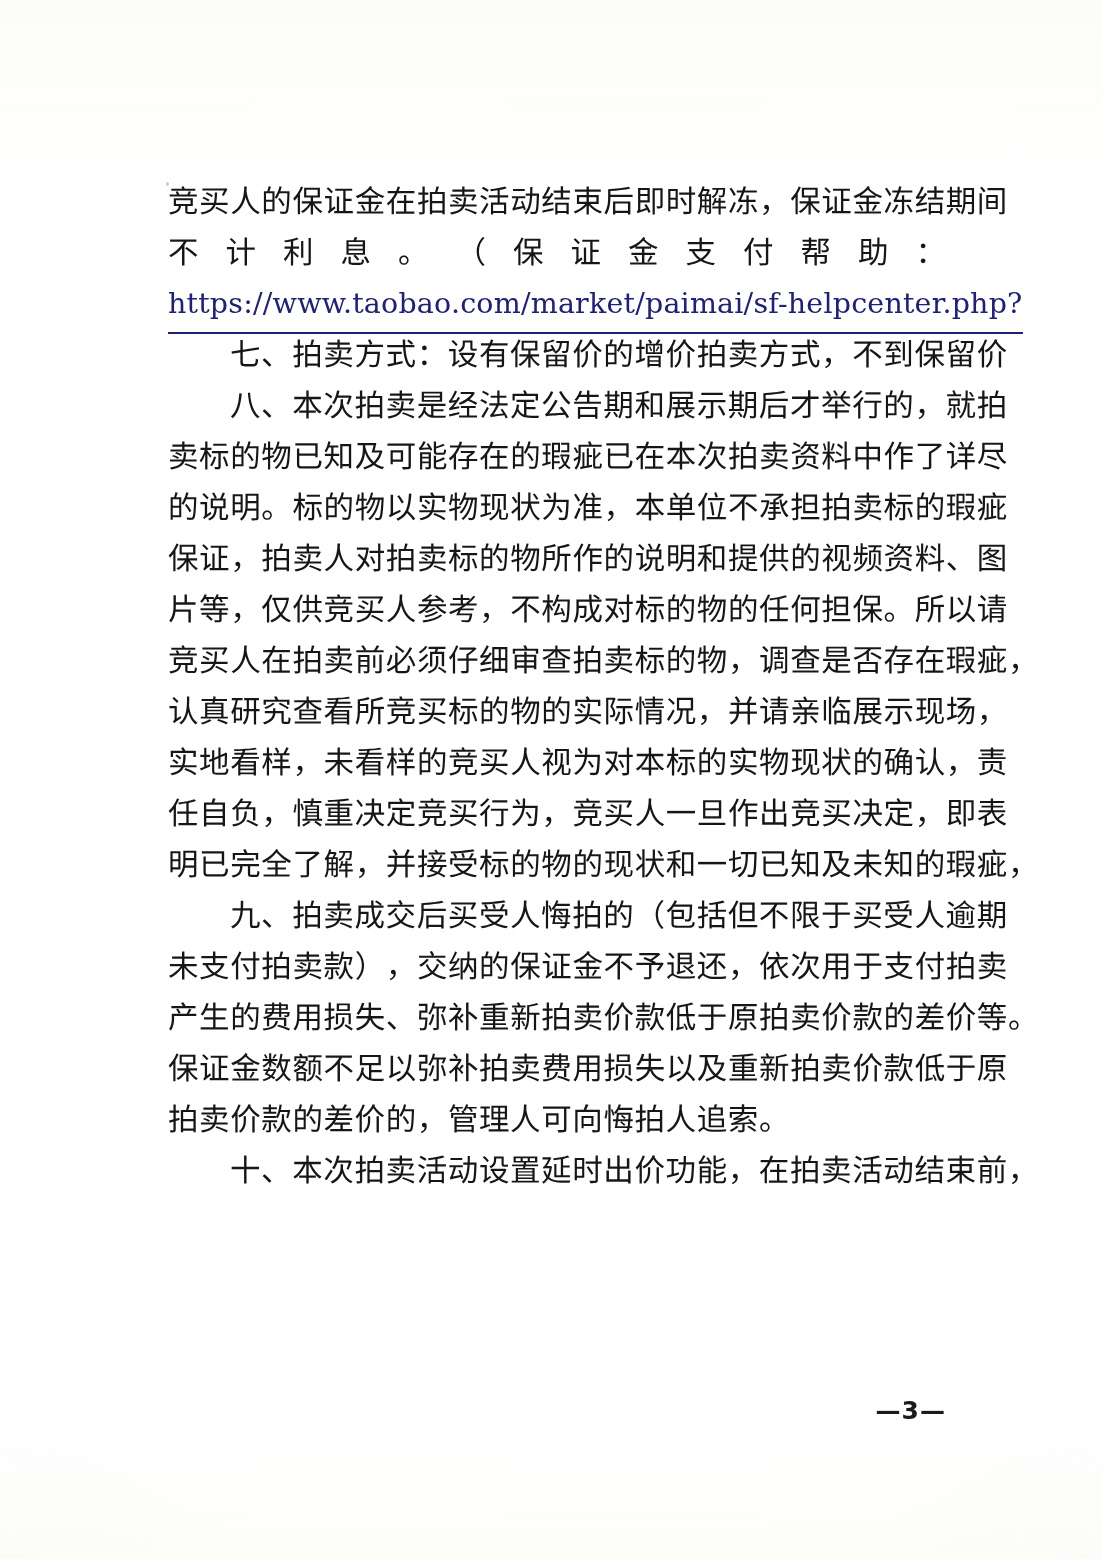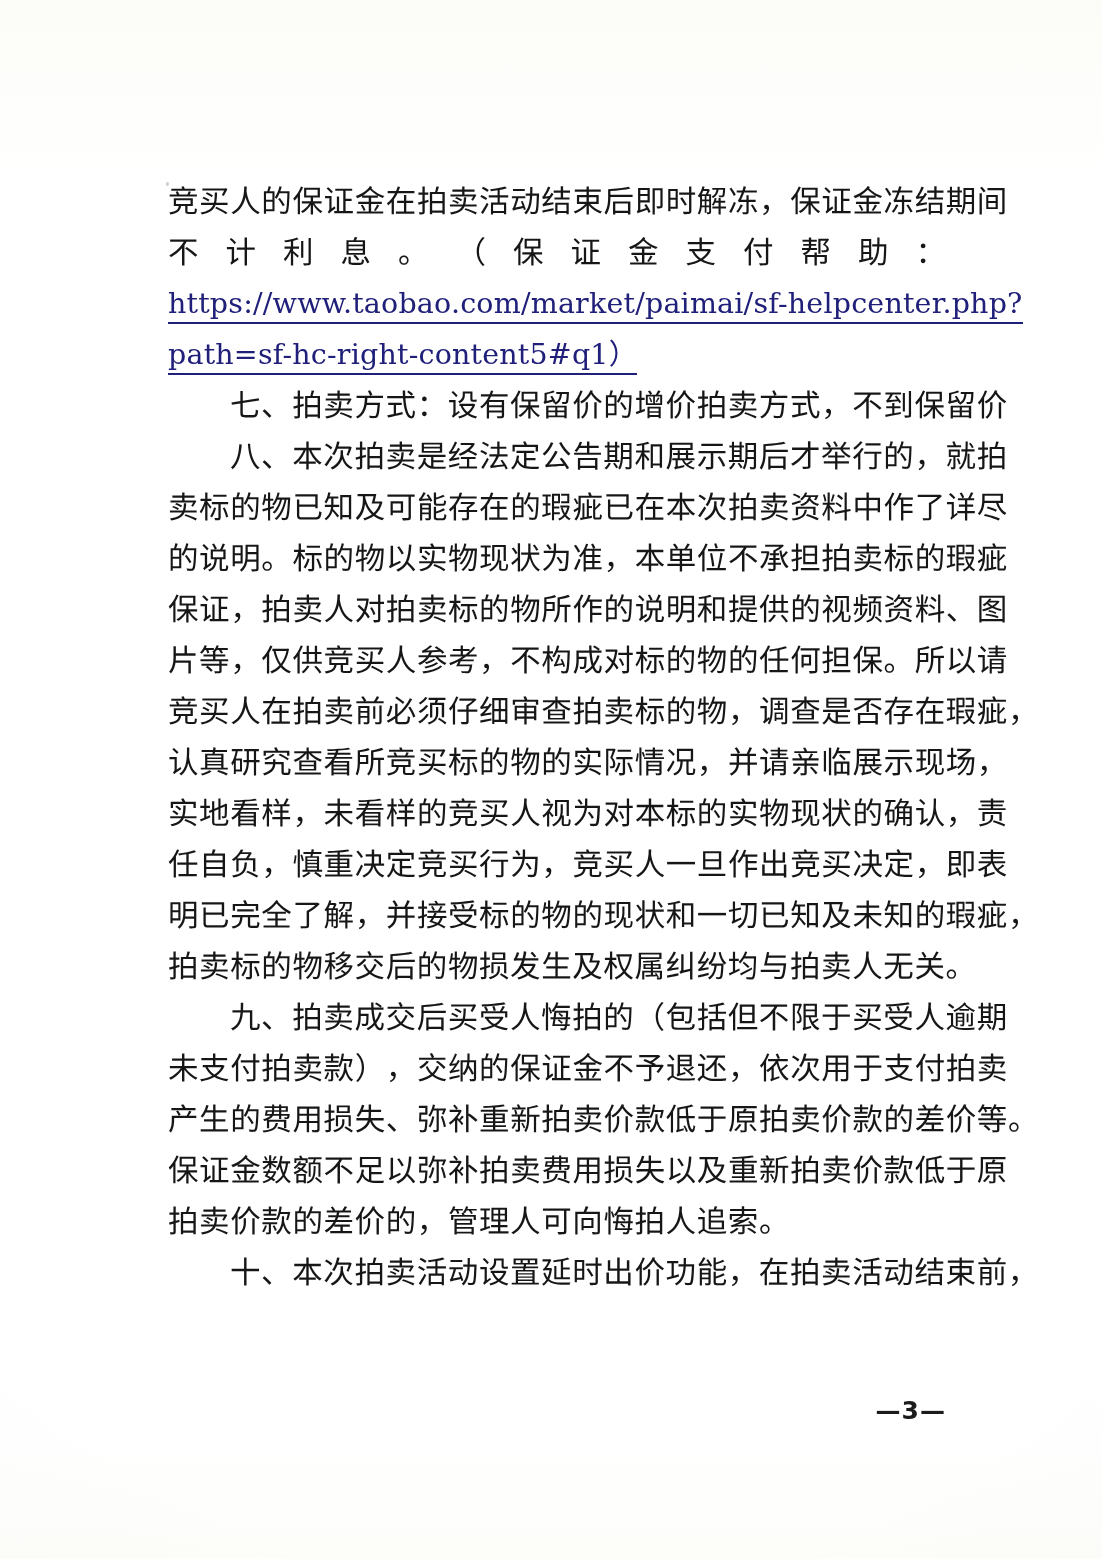--- a/index.html
+++ b/index.html
@@ -90,7 +90,7 @@
   }
   .tline.link .url-run {
     border-bottom: 2px solid #20207a;
-    padding-bottom: 3px;
+    padding-bottom: 13px;
     display: inline-block;
     line-height: 1.05;
   }

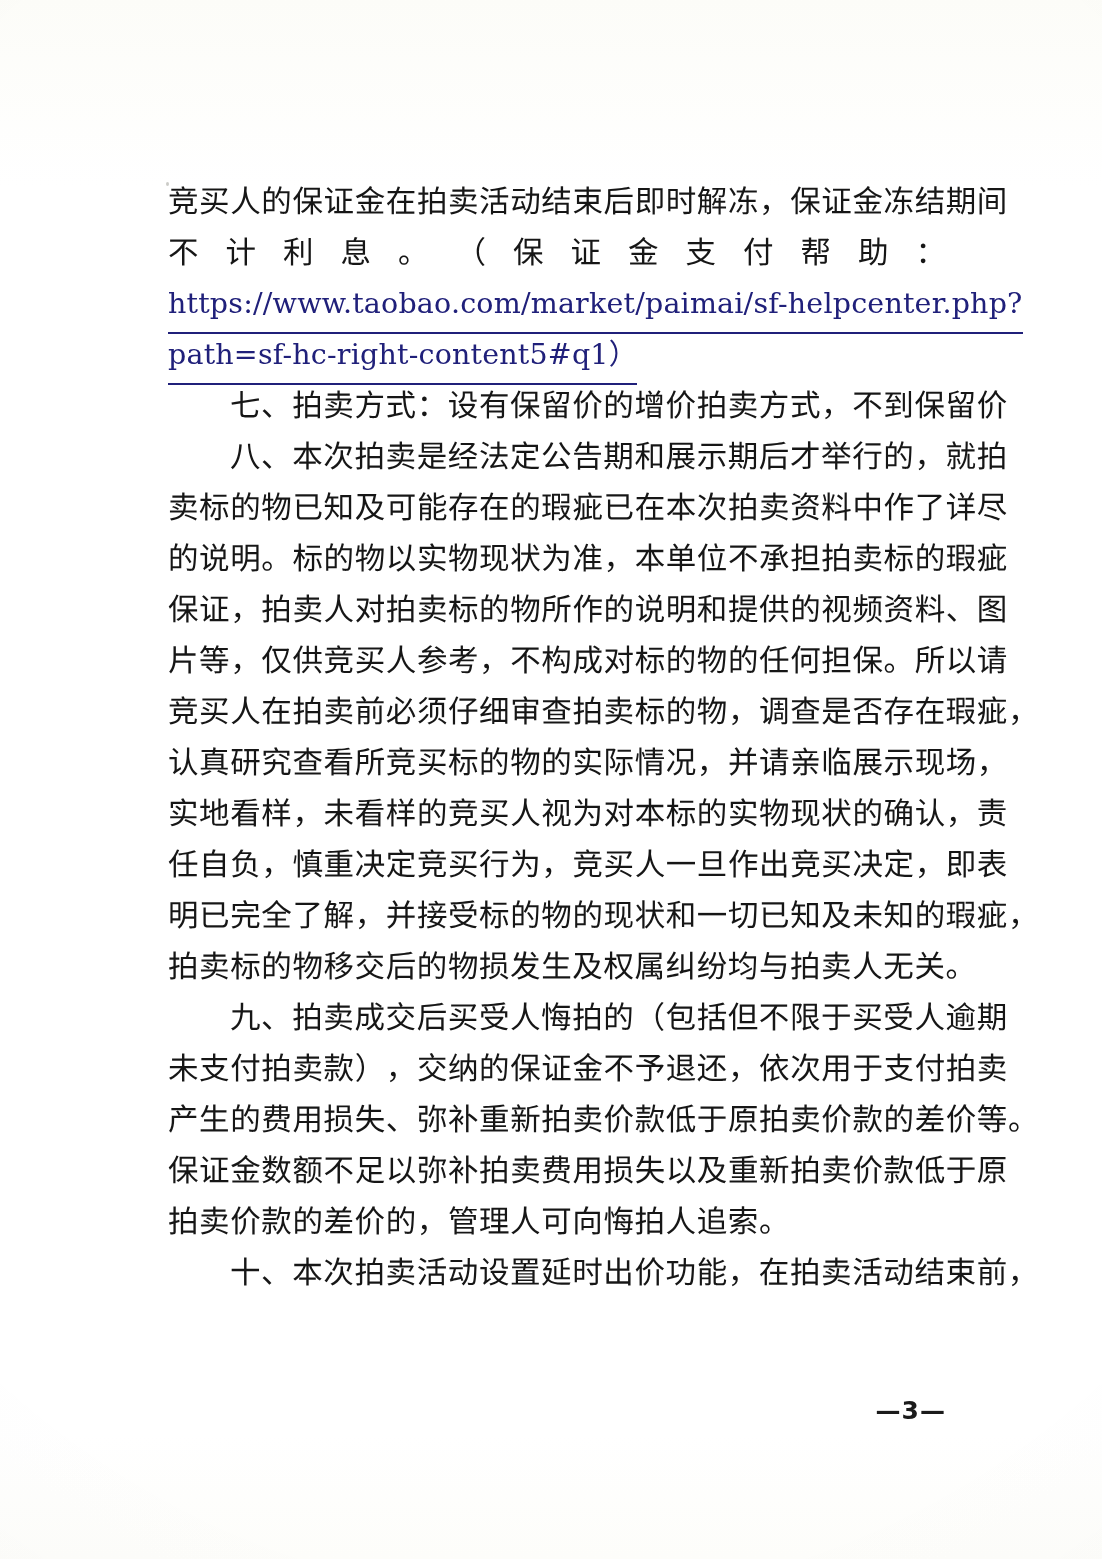--- a/index.html
+++ b/index.html
@@ -167,9 +167,6 @@
         </div>
       <div class="tline link">
         <span class="url-run">https://www.taobao.com/market/paimai/sf-helpcenter.php?</span>
-      </div>
-      <div class="tline link">
-        <span class="url-run">path=sf-hc-right-content5#q1）</span>
       </div>
     </div>
 

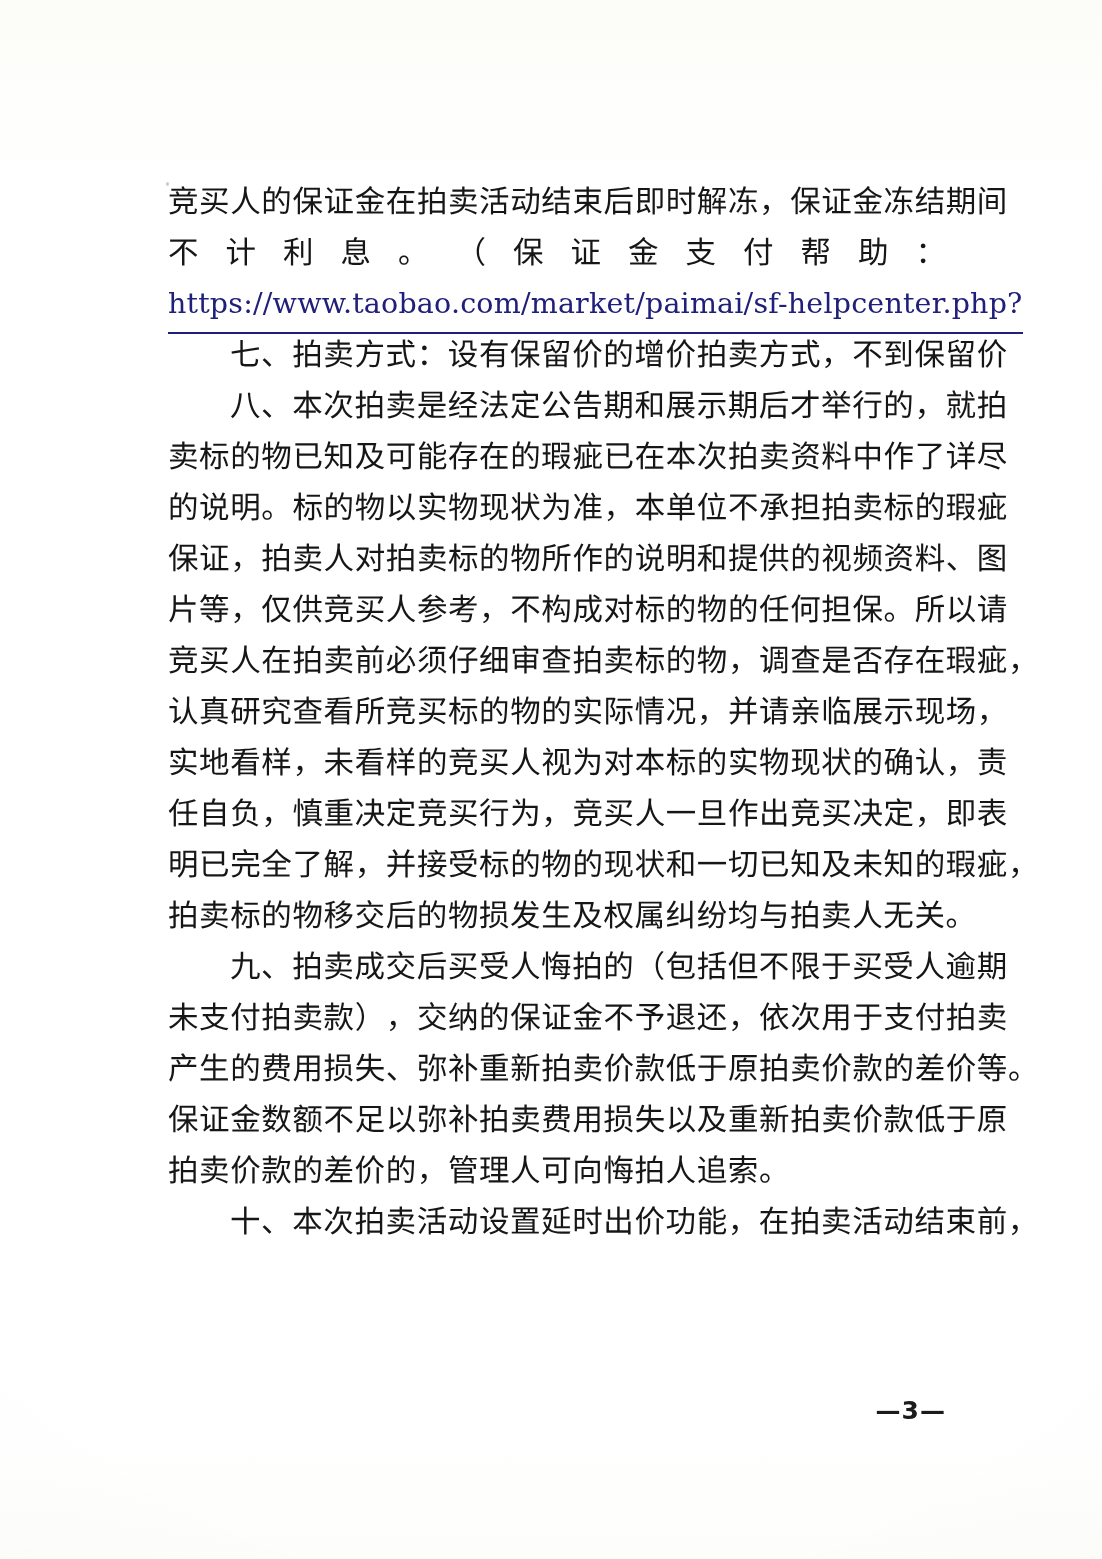--- a/index.html
+++ b/index.html
@@ -502,9 +502,6 @@
           <span>疵</span>
           <span>，</span>
         </div>
-      <div class="tline">
-        <span>拍卖标的物移交后的物损发生及权属纠纷均与拍卖人无关。</span>
-      </div>
     </div>
 
     <div class="para">

